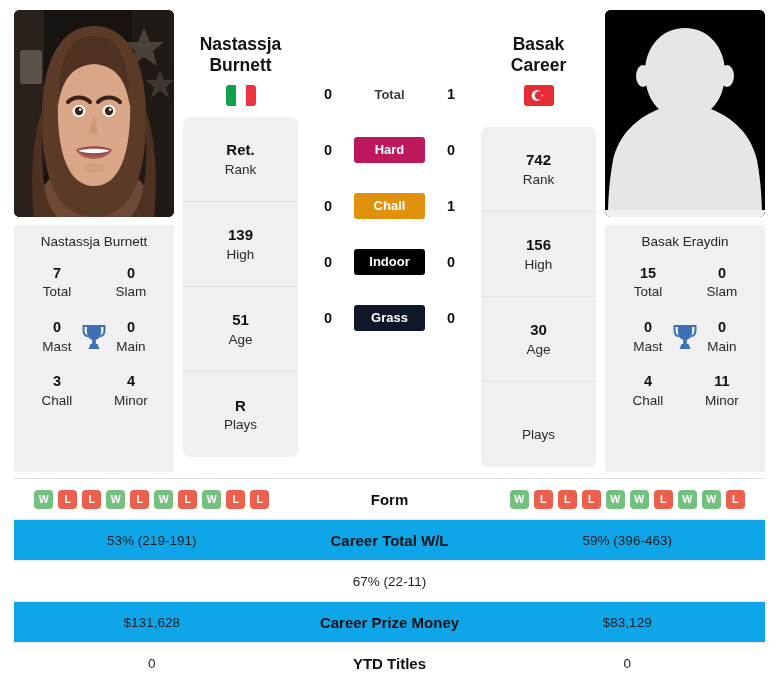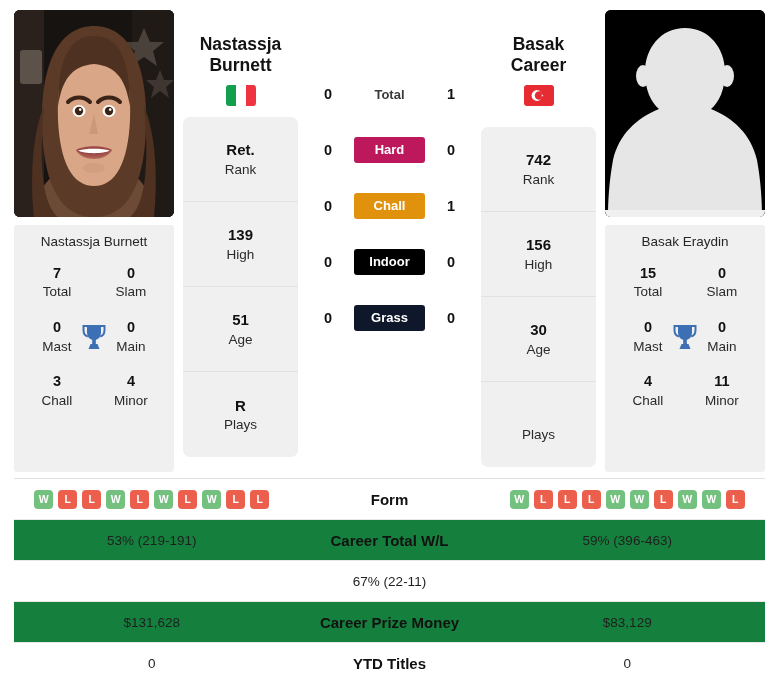--- a/index.html
+++ b/index.html
@@ -195,7 +195,7 @@
     border-bottom: 1px solid #e8e8e8;
     background: #ffffff;
   }
-  .trow.alt { background: #15803d; }
+  .trow.alt { background: #0ea5e9; }
   .trow:last-child { border-bottom: none; }
   .tcell {
     flex: 1 1 0;

